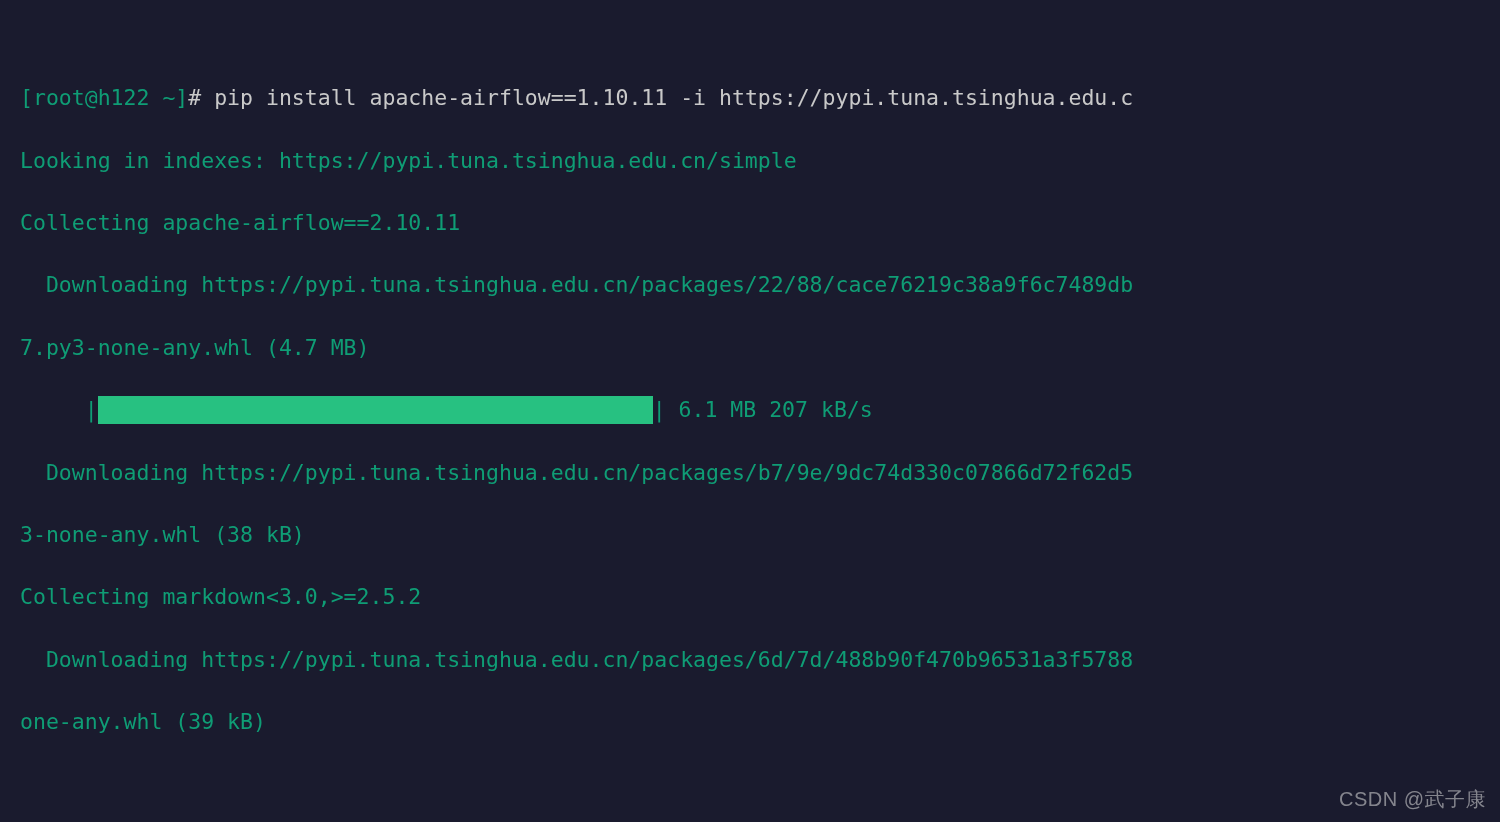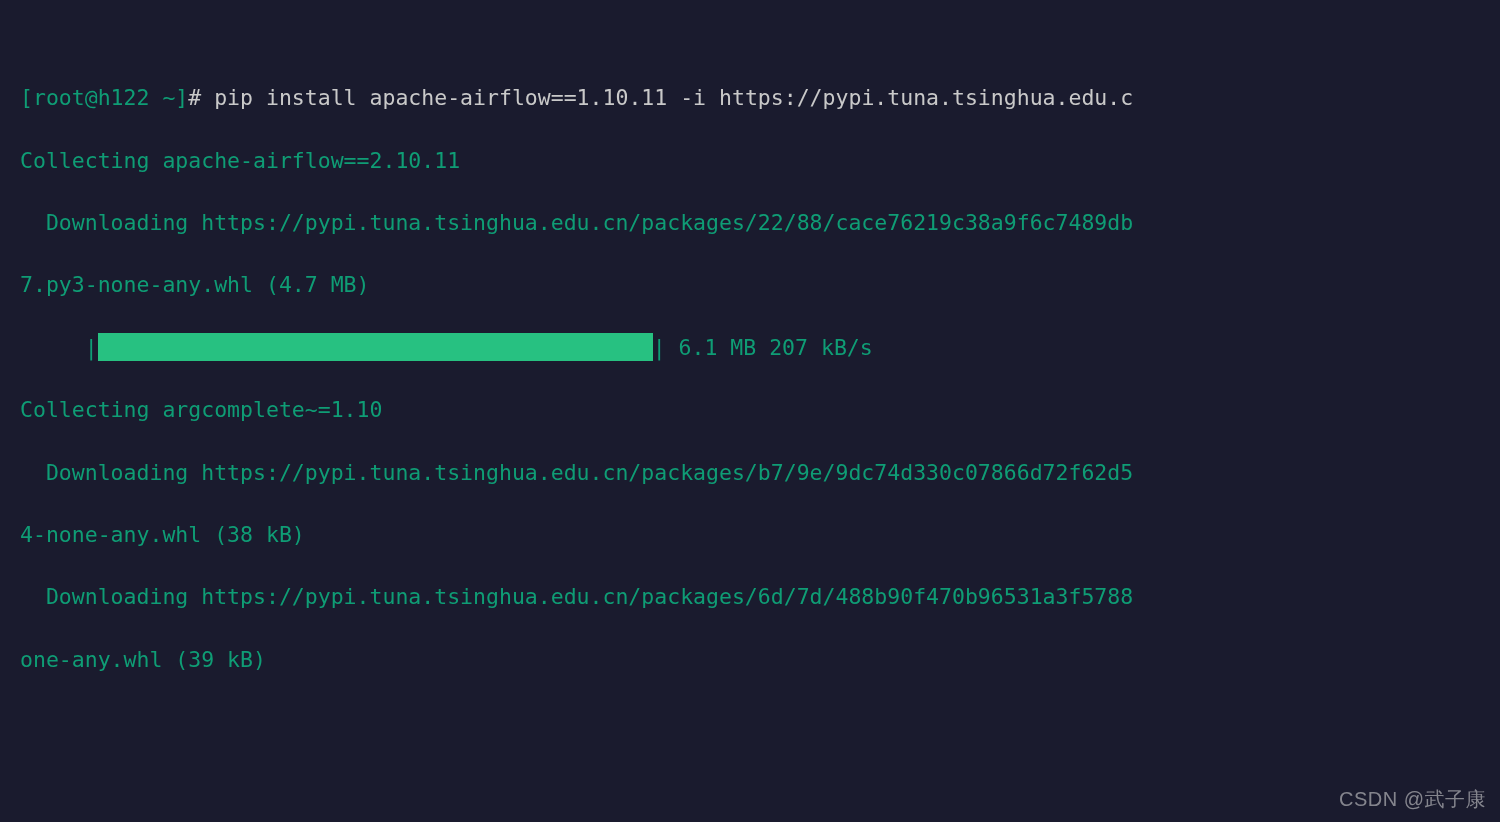--- a/index.html
+++ b/index.html
@@ -58,6 +58,7 @@
 <div class="term">
 
 <span class="row"><span class="prompt-user">[root@h122 ~]</span><span class="prompt-sep"># </span><span class="cmd">pip install apache-airflow==1.10.11 -i https://pypi.tuna.tsinghua.edu.c</span></span>
+<span class="row out">Looking in indexes: https://pypi.tuna.tsinghua.edu.cn/simple</span>
 <span class="row out">Collecting apache-airflow==2.10.11</span>
 <span class="row out">  Downloading https://pypi.tuna.tsinghua.edu.cn/packages/22/88/cace76219c38a9f6c7489db</span>
 <span class="row out">7.py3-none-any.whl (4.7 MB)</span>

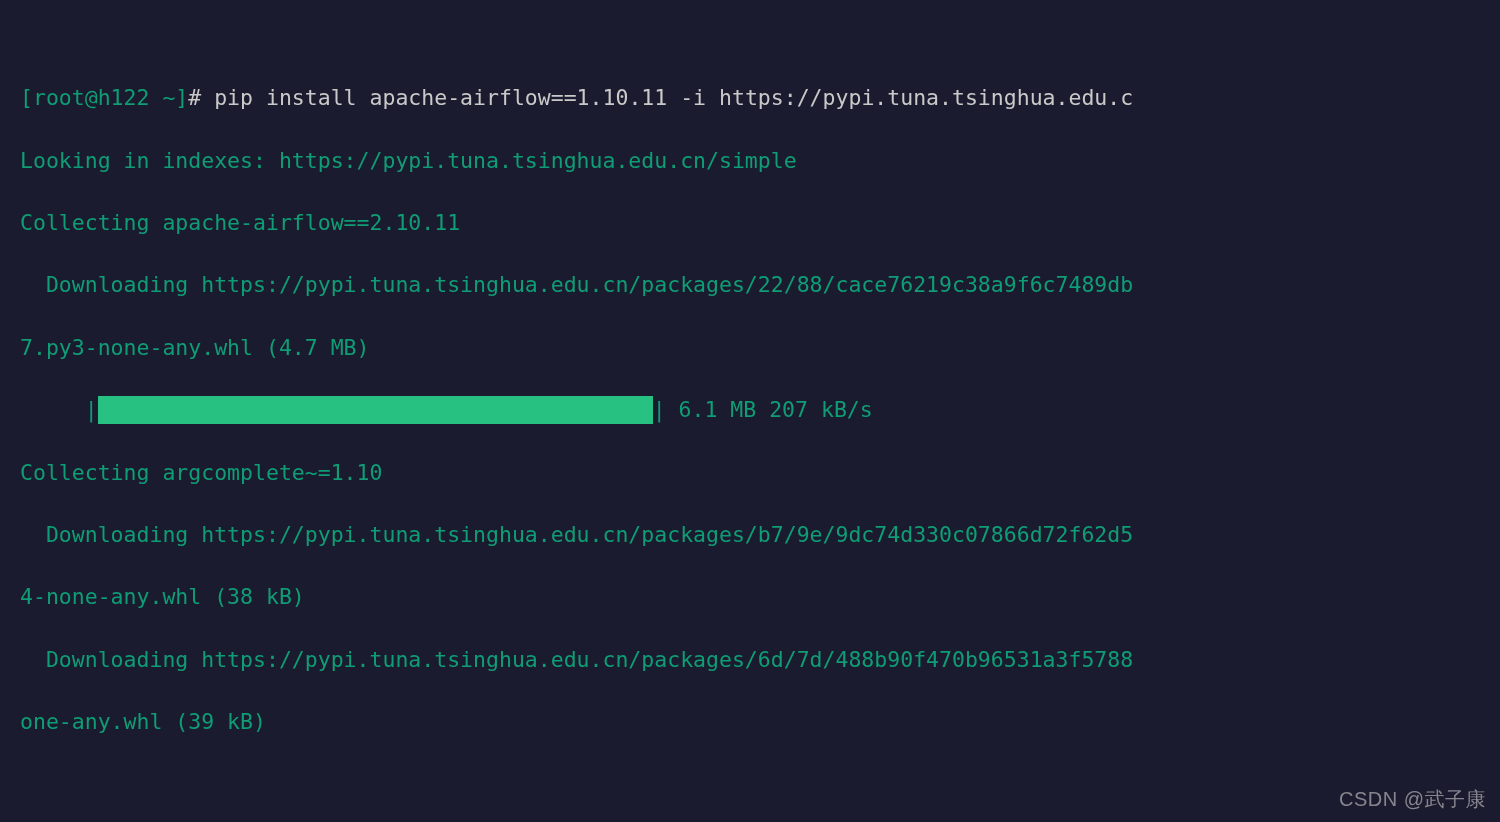--- a/index.html
+++ b/index.html
@@ -63,7 +63,6 @@
 <span class="row out">  Downloading https://pypi.tuna.tsinghua.edu.cn/packages/22/88/cace76219c38a9f6c7489db</span>
 <span class="row out">7.py3-none-any.whl (4.7 MB)</span>
 <div class="bar-row"><span class="bar-lead">     |</span><span class="bar-fill" style="width:555px"></span><span class="bar-stats">| 6.1 MB 207 kB/s</span></div>
-<span class="row out">Collecting argcomplete~=1.10</span>
 <span class="row out">  Downloading https://pypi.tuna.tsinghua.edu.cn/packages/b7/9e/9dc74d330c07866d72f62d5</span>
 <span class="row out">4-none-any.whl (38 kB)</span>
 <span class="row out">  Downloading https://pypi.tuna.tsinghua.edu.cn/packages/6d/7d/488b90f470b96531a3f5788</span>

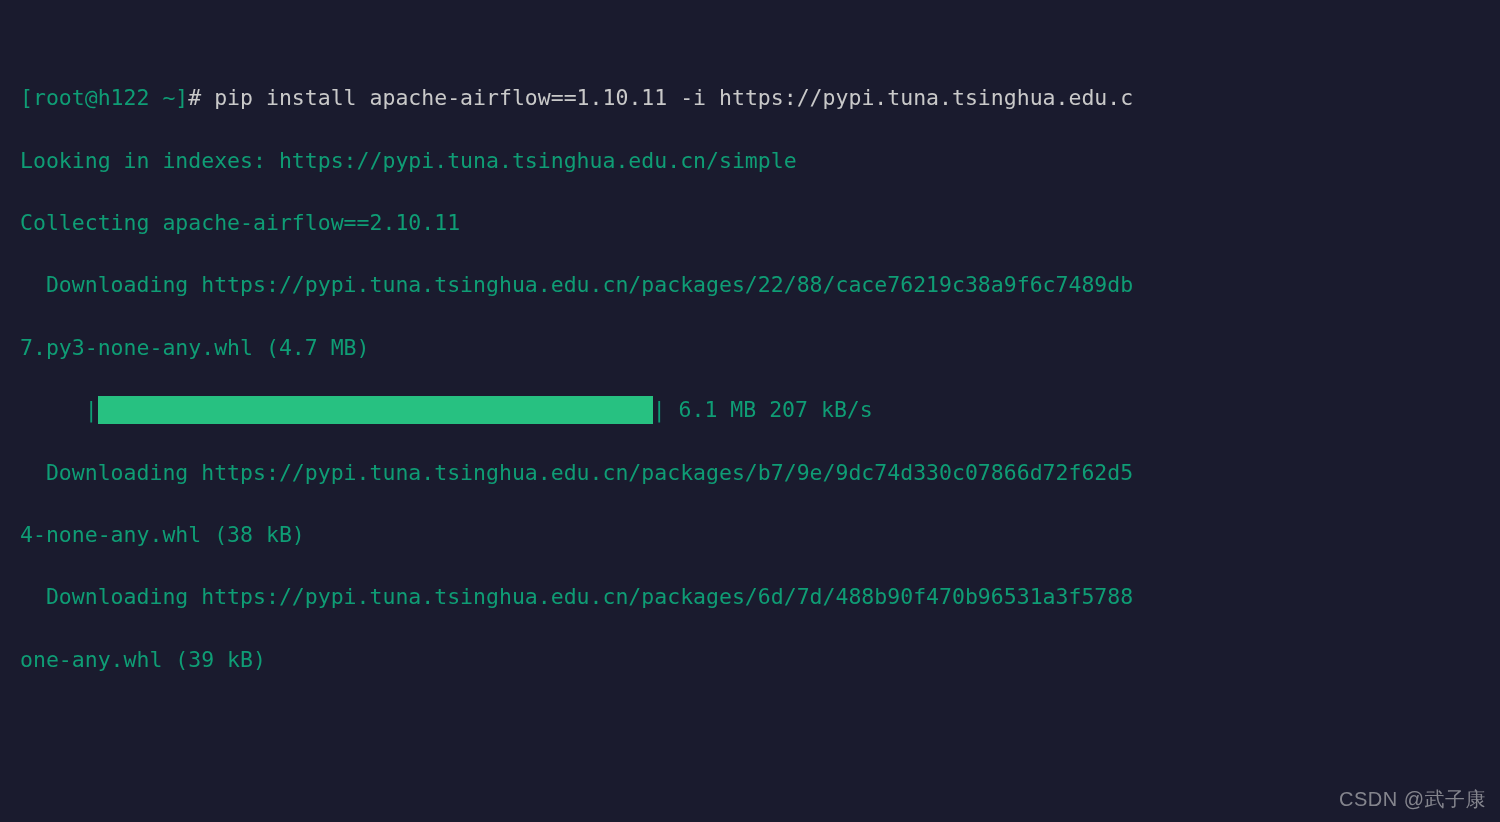--- a/index.html
+++ b/index.html
@@ -64,7 +64,7 @@
 <span class="row out">7.py3-none-any.whl (4.7 MB)</span>
 <div class="bar-row"><span class="bar-lead">     |</span><span class="bar-fill" style="width:555px"></span><span class="bar-stats">| 6.1 MB 207 kB/s</span></div>
 <span class="row out">  Downloading https://pypi.tuna.tsinghua.edu.cn/packages/b7/9e/9dc74d330c07866d72f62d5</span>
-<span class="row out">4-none-any.whl (38 kB)</span>
+<span class="row out">3-none-any.whl (38 kB)</span>
 <span class="row out">  Downloading https://pypi.tuna.tsinghua.edu.cn/packages/6d/7d/488b90f470b96531a3f5788</span>
 <span class="row out">one-any.whl (39 kB)</span>
 

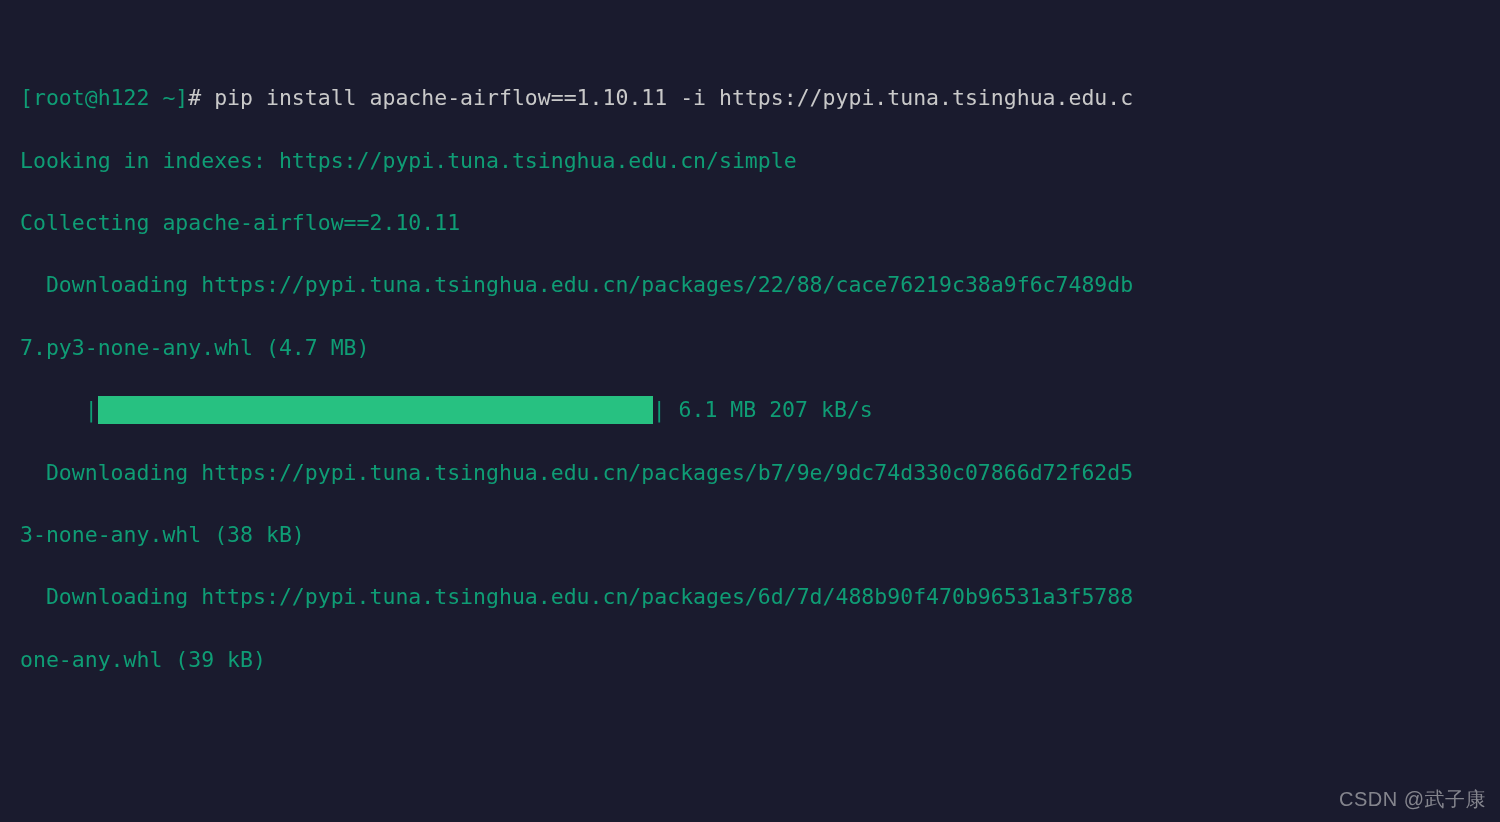--- a/index.html
+++ b/index.html
@@ -65,6 +65,7 @@
 <div class="bar-row"><span class="bar-lead">     |</span><span class="bar-fill" style="width:555px"></span><span class="bar-stats">| 6.1 MB 207 kB/s</span></div>
 <span class="row out">  Downloading https://pypi.tuna.tsinghua.edu.cn/packages/b7/9e/9dc74d330c07866d72f62d5</span>
 <span class="row out">3-none-any.whl (38 kB)</span>
+<span class="row out">Collecting markdown&lt;3.0,&gt;=2.5.2</span>
 <span class="row out">  Downloading https://pypi.tuna.tsinghua.edu.cn/packages/6d/7d/488b90f470b96531a3f5788</span>
 <span class="row out">one-any.whl (39 kB)</span>
 

